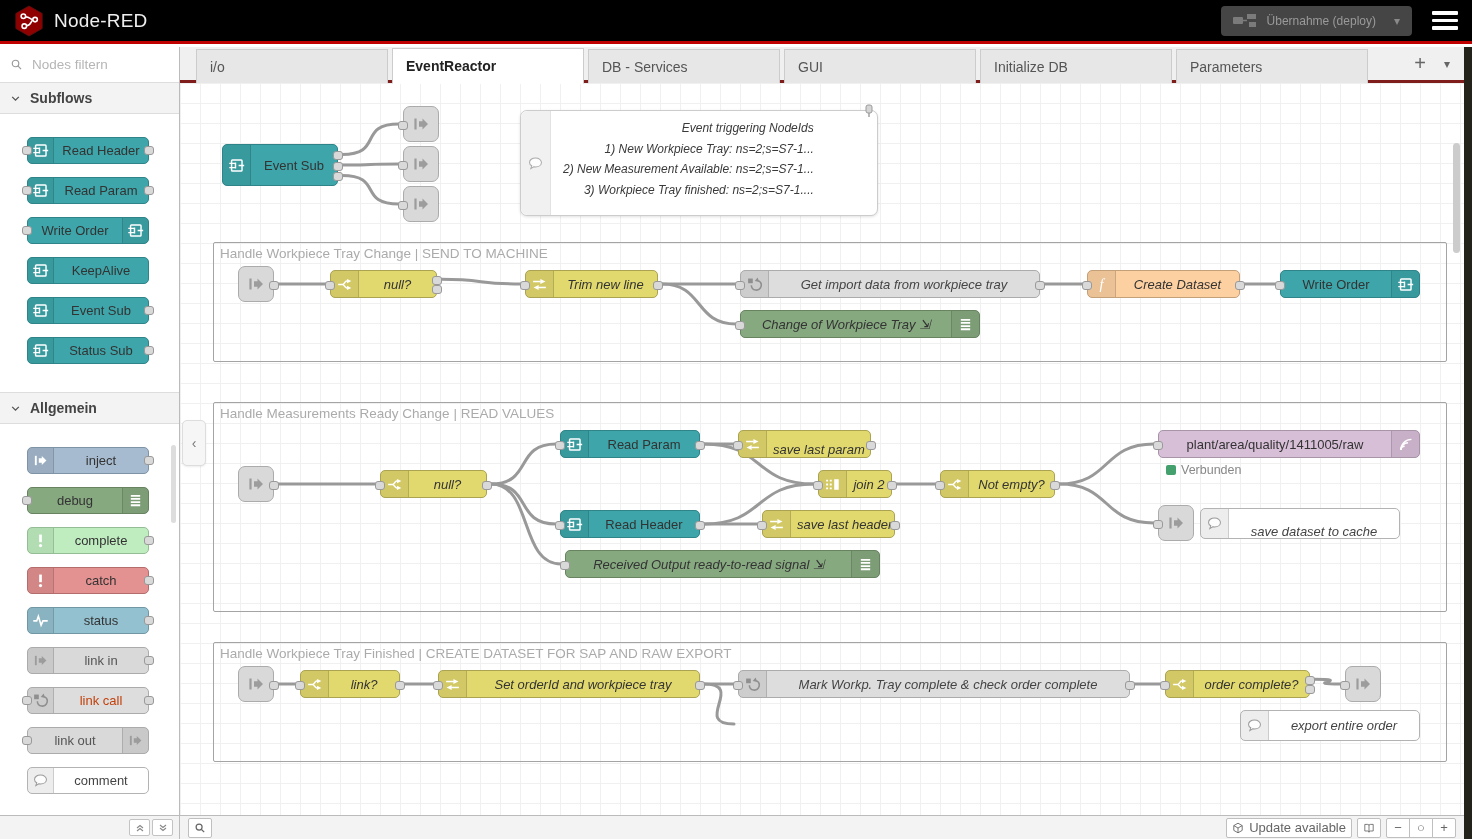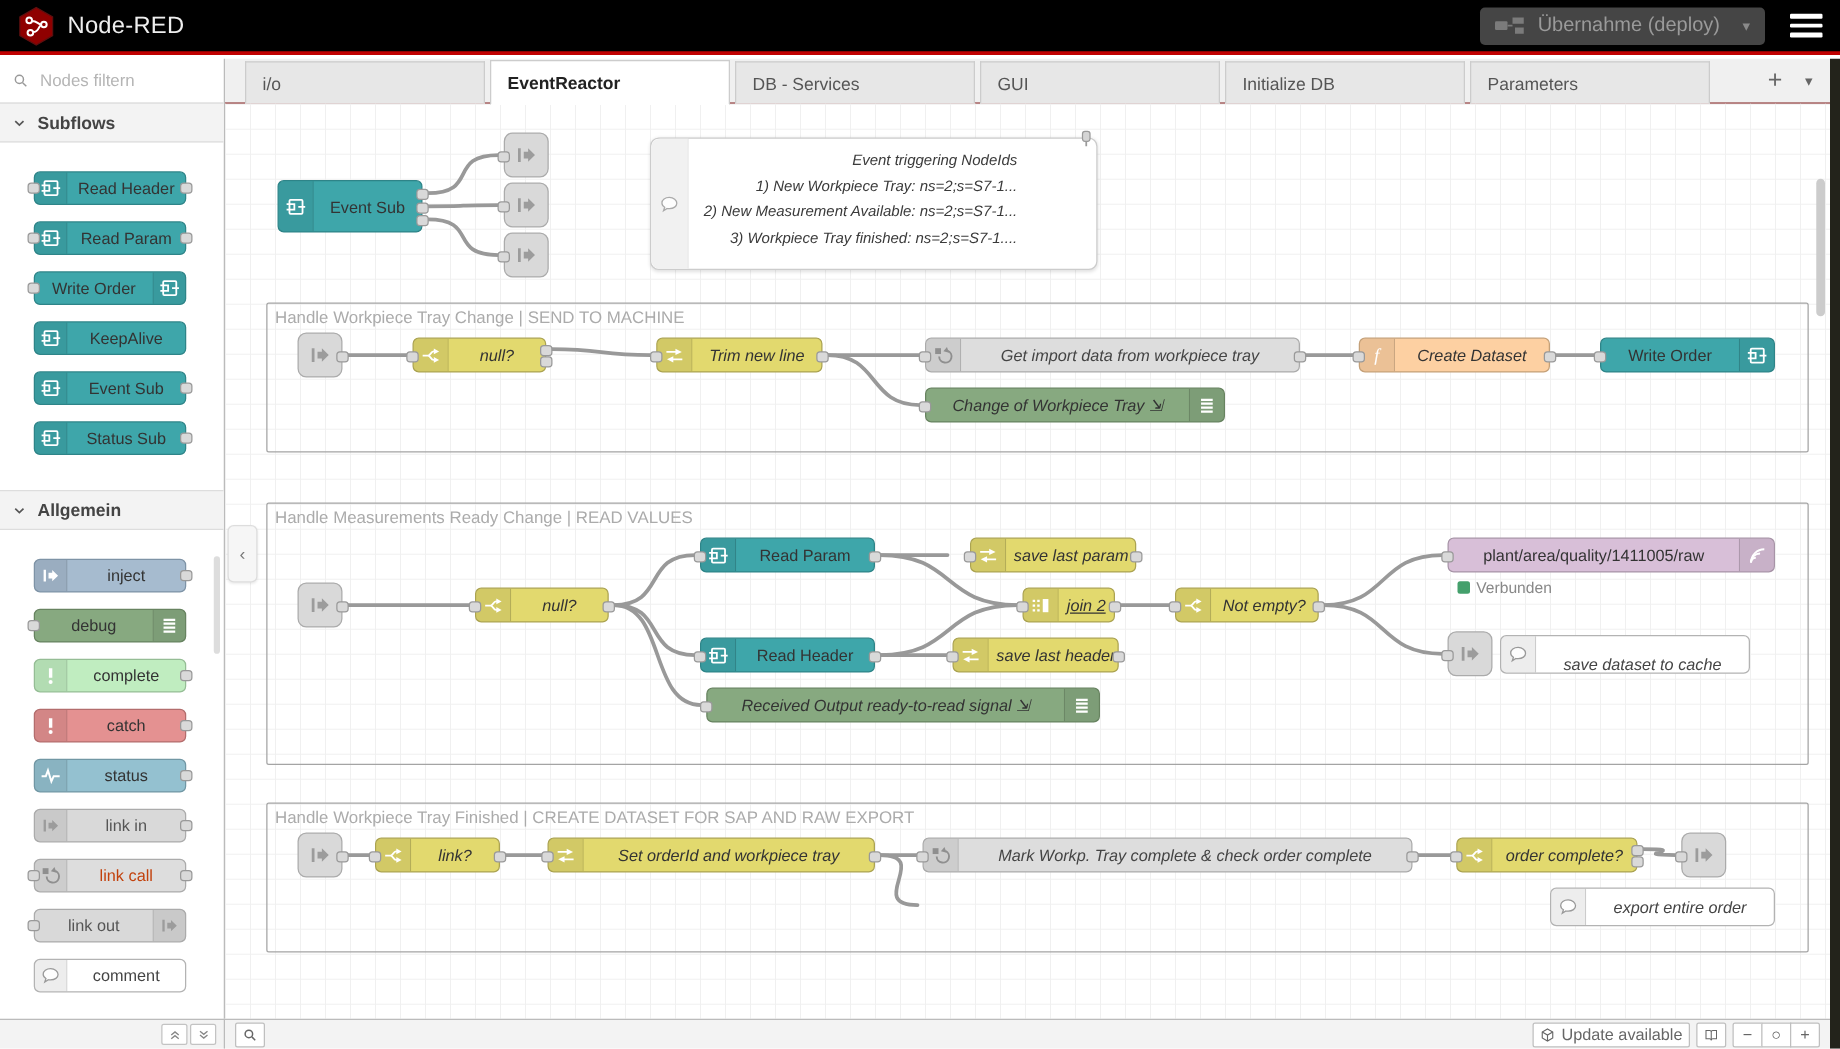--- a/index.html
+++ b/index.html
@@ -21,7 +21,7 @@
     margin-left:auto; height:30px; background:#454545; border-radius:4px;
     display:flex; align-items:center; padding:0 12px; gap:10px; cursor:default;
   }
-  .deploy-btn .lbl { color:#9a9a9a; font-size:16px; }
+  .deploy-btn .lbl { color:#9a9a9a; font-size:12px; }
   .deploy-caret { color:#8a8a8a; font-size:12px; padding-left:8px; }
   .hamburger { margin-left:20px; width:26px; display:flex; flex-direction:column; gap:4px; }
   .hamburger span { display:block; height:3.5px; background:#fff; border-radius:1px; }

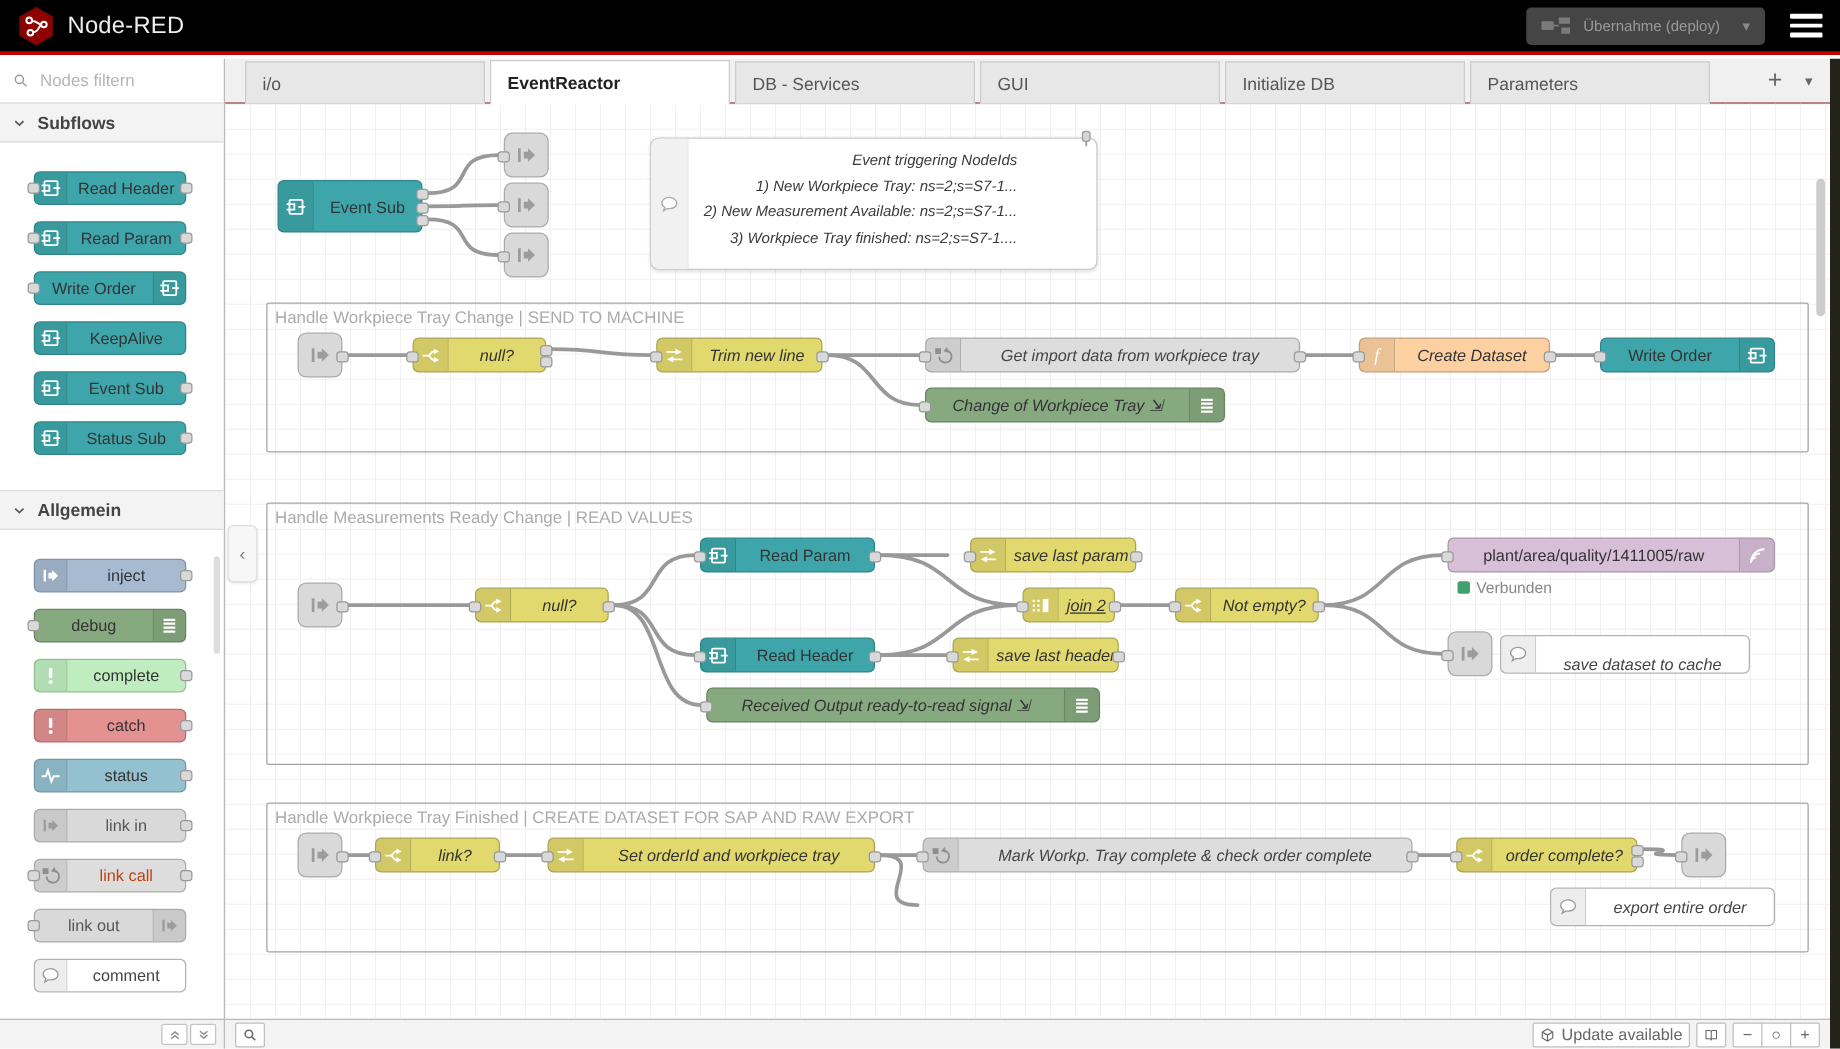--- a/index.html
+++ b/index.html
@@ -72,7 +72,7 @@
   
   .tabbar {
     position:absolute; left:0; top:0; width:1284px; height:36px;
-    background:#f0f0f0; border-bottom:1px solid #7f1d1d; display:flex; padding-left:16px;
+    background:#f0f0f0; border-bottom:3px solid #7f1d1d; display:flex; padding-left:16px;
   }
   .tab {
     width:192px; height:34px; margin-top:2px; margin-right:4px; background:#e7e7e7;

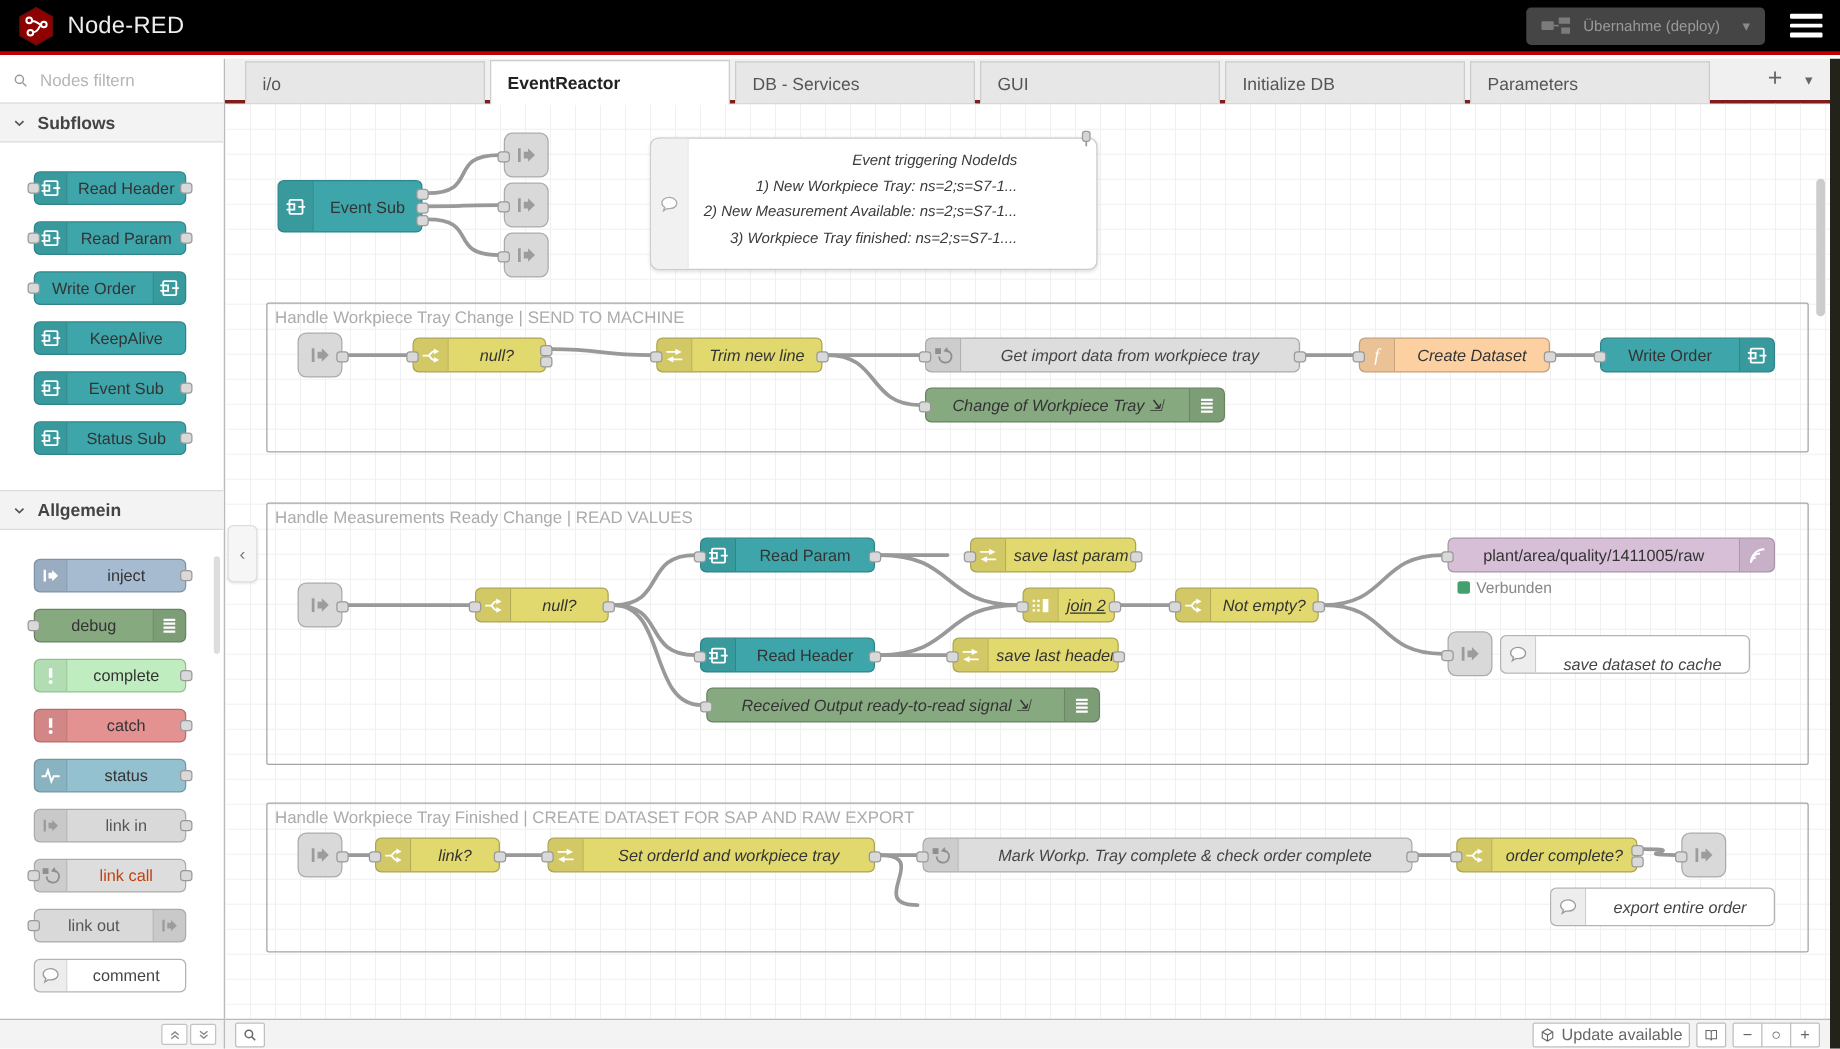--- a/index.html
+++ b/index.html
@@ -609,7 +609,7 @@
             </div>
             <div class="port" style="left: -6px; top: 9.5px;"></div>
           </div>
-          <div class="flow-node" style="left: 596px; top: 347px; width: 133px; height: 28px; background: rgb(226, 217, 110); border-color: rgb(171, 163, 82);">
+          <div class="flow-node" style="left: 558px; top: 347px; width: 133px; height: 28px; background: rgb(226, 217, 110); border-color: rgb(171, 163, 82); align-items: flex-end;">
             <div class="icon-region icon-left" style="color: rgb(255, 255, 255);">
               <svg viewBox="0 0 20 20">
                 <path d="M2.5 6.5h9" stroke="currentColor" stroke-width="1.8"></path>

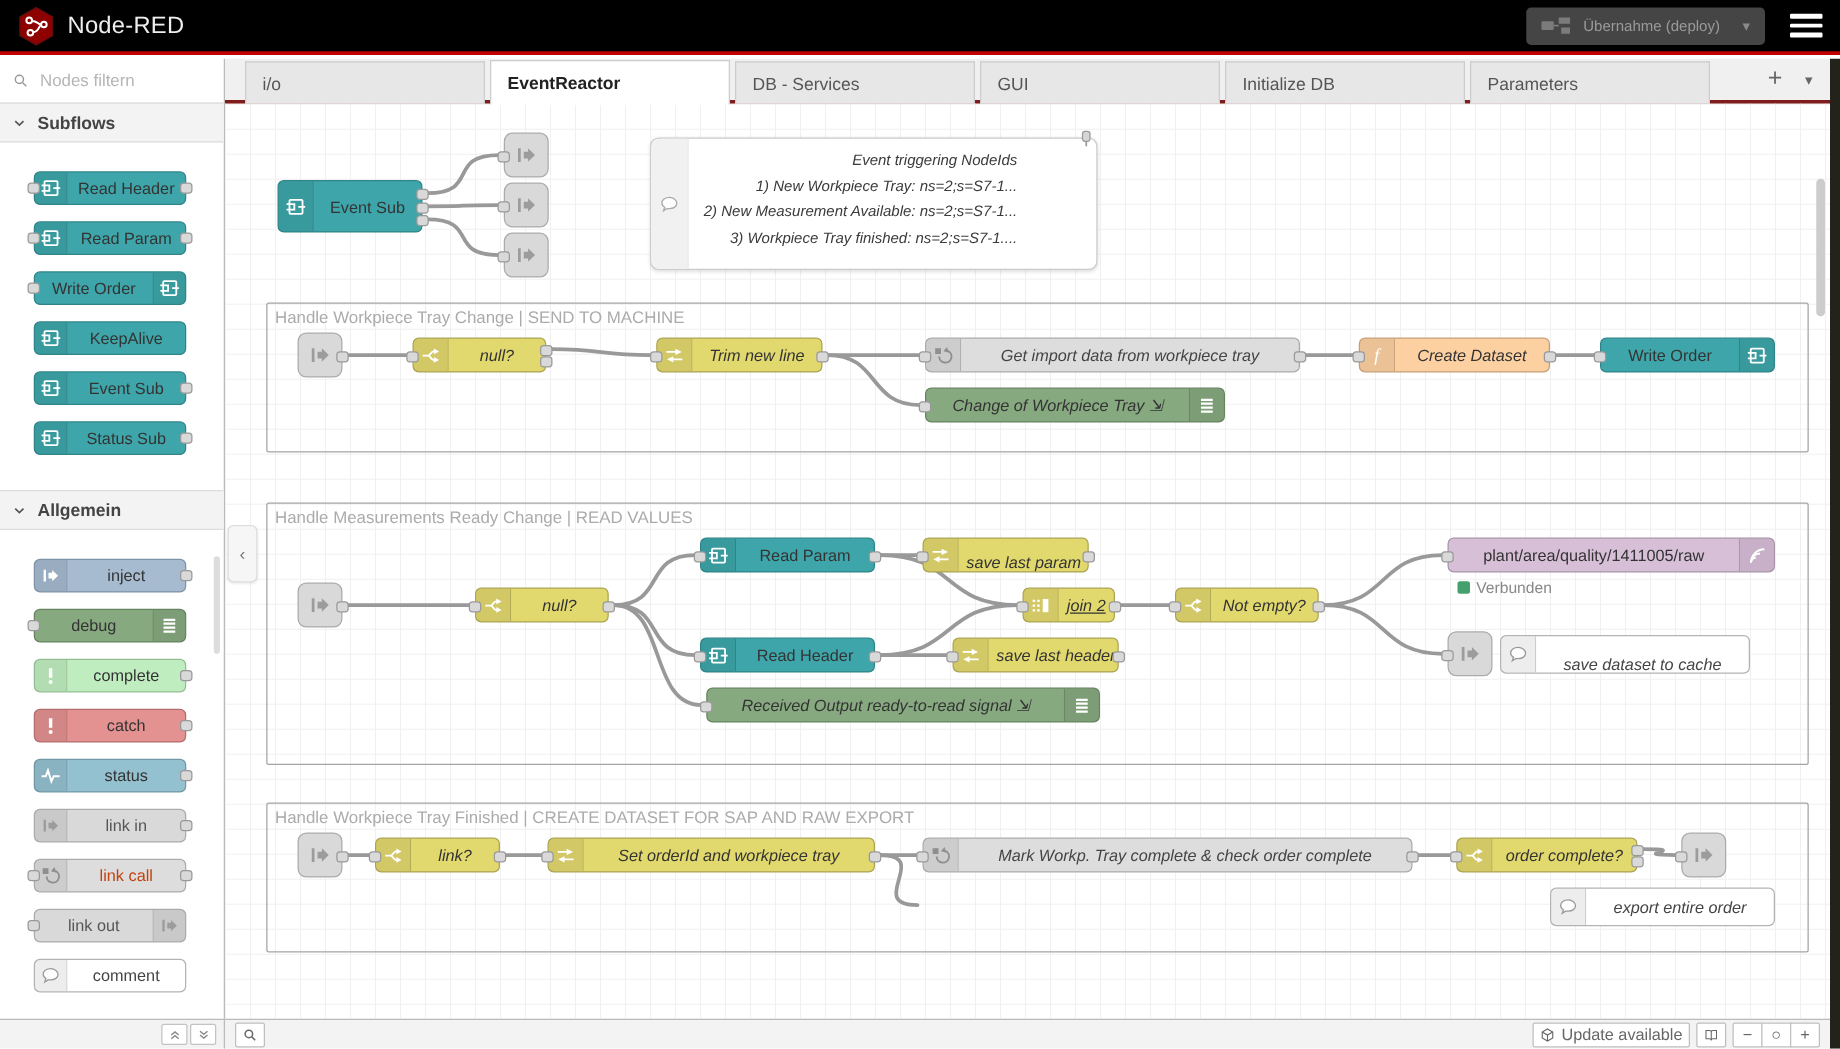--- a/index.html
+++ b/index.html
@@ -642,7 +642,7 @@
                 <rect x="12" y="3.8" width="5.3" height="12.4" fill="currentColor"></rect>
               </svg>
             </div>
-            <span class="node-label" style="font-style: italic; text-decoration: underline;">join 2</span>
+            <span class="node-label" style="font-style: italic;">join 2</span>
             <div class="port" style="left: -6px; top: 9.5px;"></div>
             <div class="port" style="right: -6px; top: 9.5px;"></div>
           </div>

